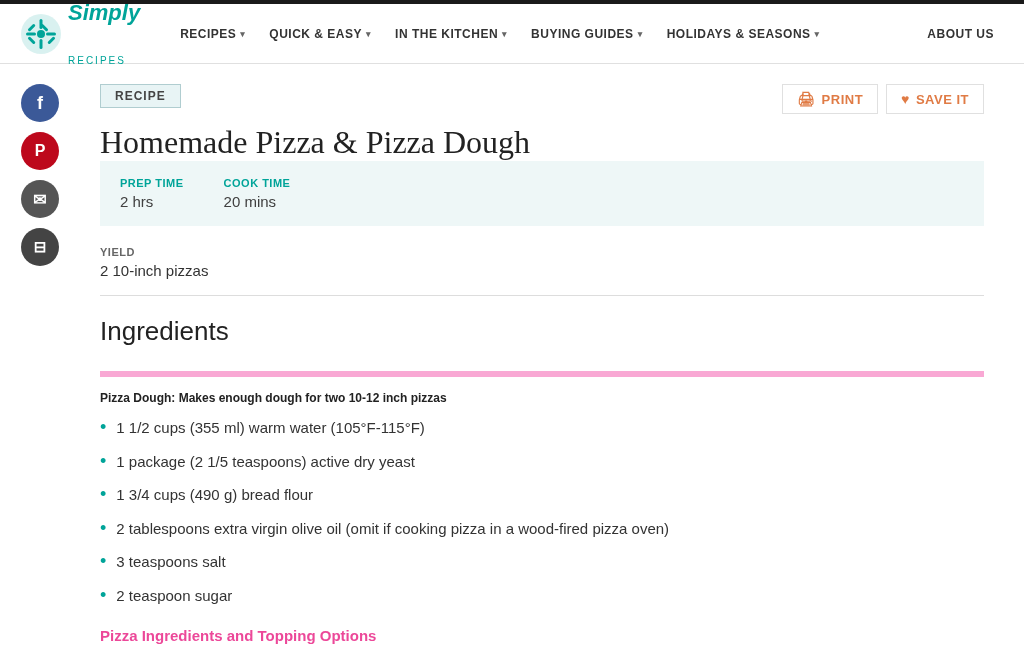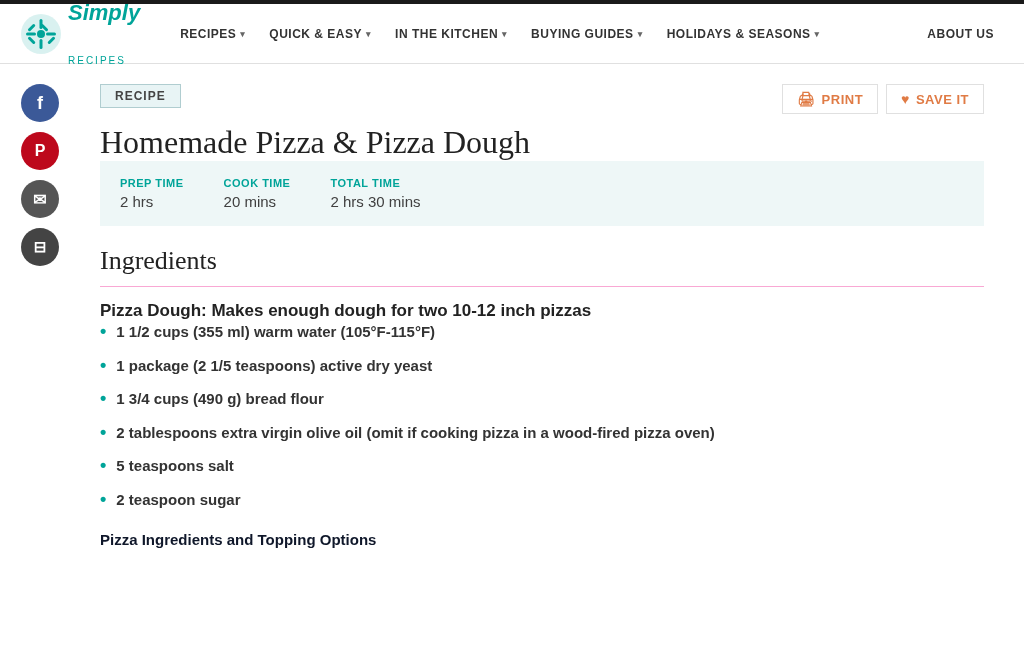--- a/index.html
+++ b/index.html
@@ -371,10 +371,6 @@
         <div class="time-label">COOK TIME</div>
         <div class="time-value">20 mins</div>
       </div>
-      <div class="time-block">
-        <div class="time-label">TOTAL TIME</div>
-        <div class="time-value">2 hrs 30 mins</div>
-      </div>
     </div>
 
 

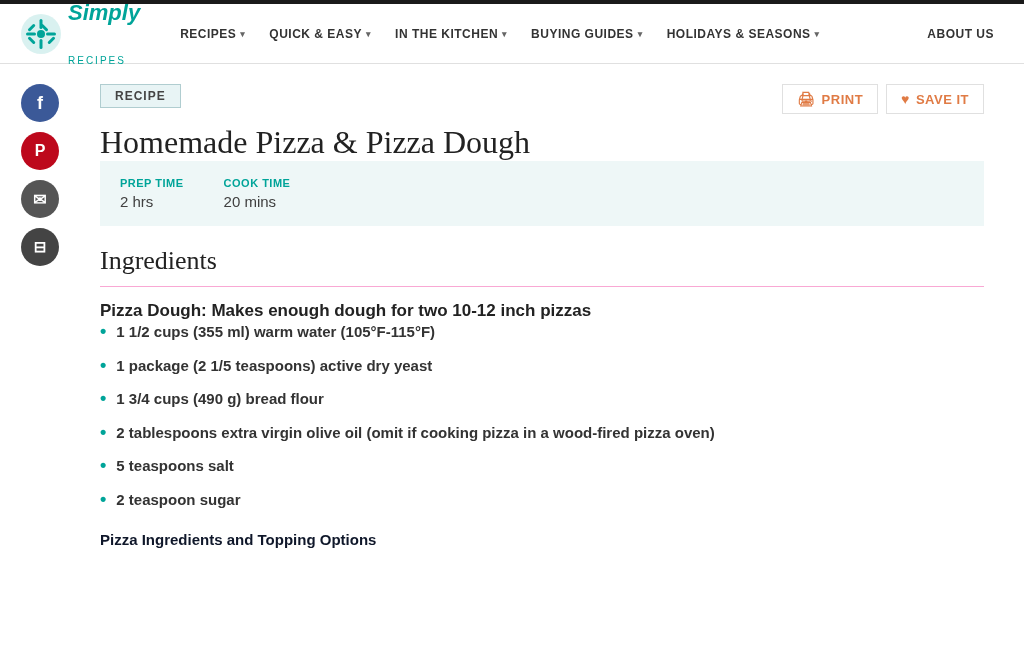--- a/index.html
+++ b/index.html
@@ -373,6 +373,10 @@
       </div>
     </div>
 
+    <div class="yield-section">
+      <div class="yield-label">YIELD</div>
+      <div class="yield-value">2 10-inch pizzas</div>
+    </div>
 
     <h2 class="section-title">Ingredients</h2>
 

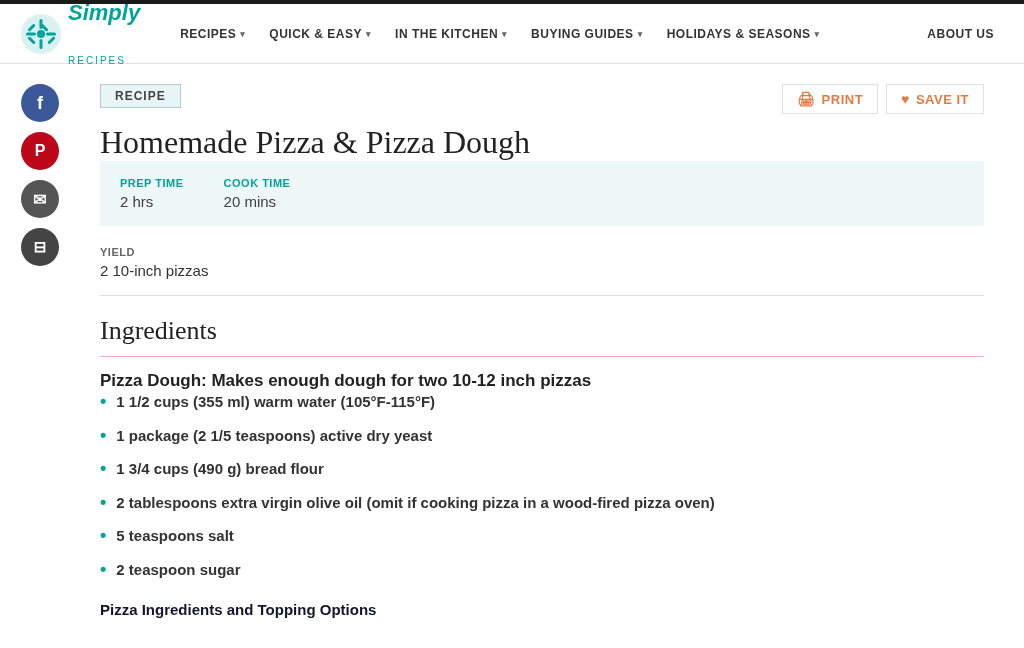--- a/index.html
+++ b/index.html
@@ -232,9 +232,9 @@
       font-weight: normal;
       color: #222;
       margin-bottom: 14px;
-      font-family: Liberation Serif, serif;
-      border-bottom: 1px solid #f9a8d4;
-      padding-bottom: 10px;
+      font-family: Liberation Sans, sans-serif;
+      border-bottom: 6px solid #f9a8d4;
+      padding-bottom: 24px;
     }
     .subsection-title {
       font-size: 17px;

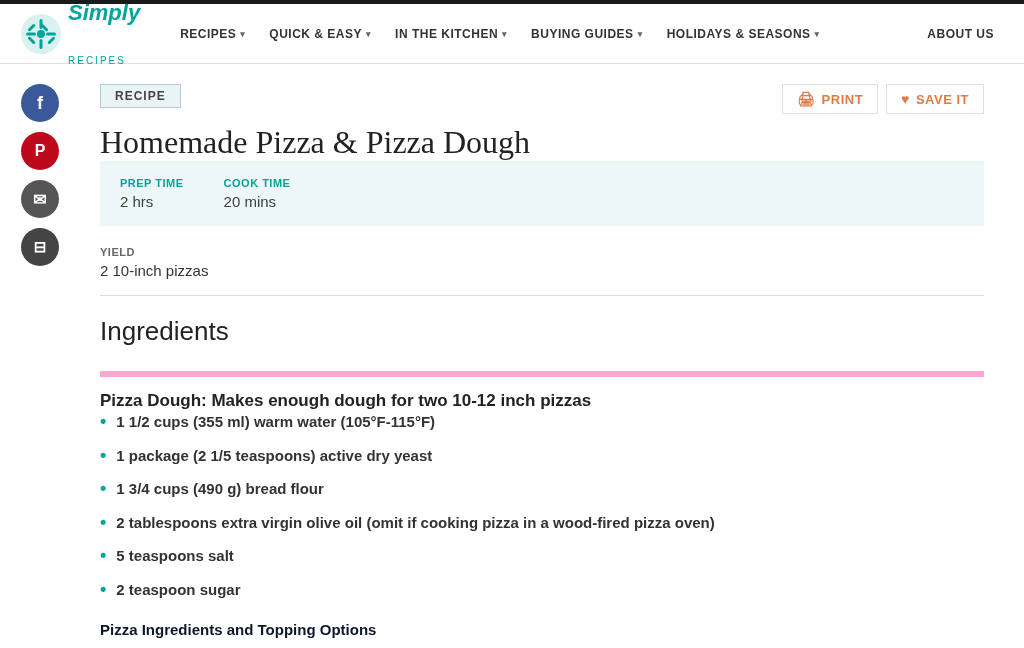--- a/index.html
+++ b/index.html
@@ -237,9 +237,10 @@
       padding-bottom: 24px;
     }
     .subsection-title {
-      font-size: 17px;
+      font-size: 12px;
       font-weight: bold;
       color: #222;
+      margin-bottom: 12px;
       font-family: Arial, sans-serif;
     }
     .ingredient-list {

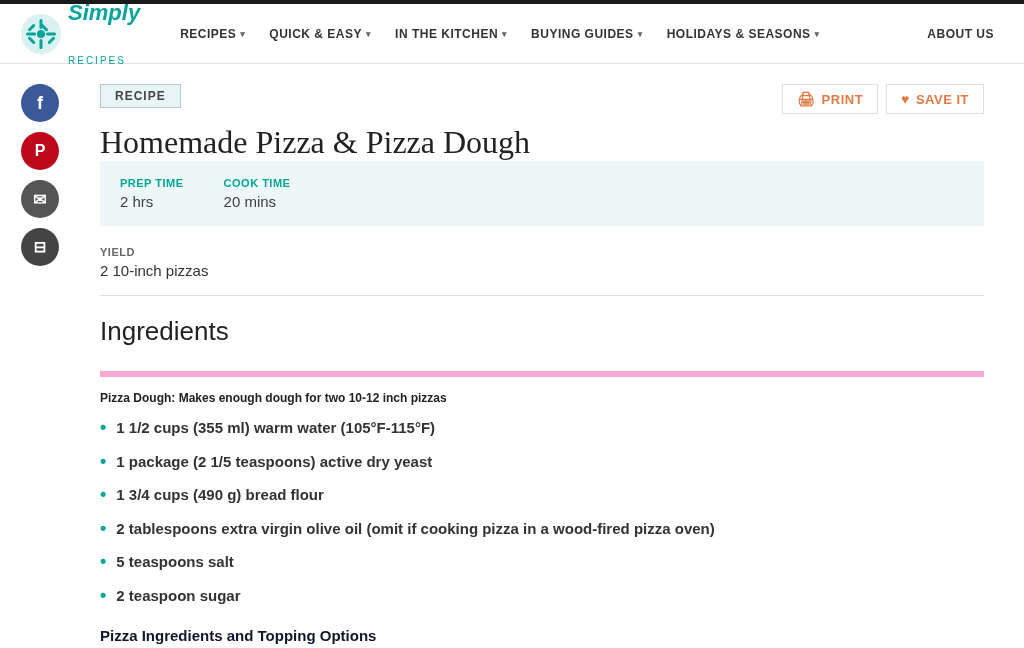--- a/index.html
+++ b/index.html
@@ -256,7 +256,6 @@
       color: #333;
       font-family: Arial, sans-serif;
       line-height: 1.4;
-      font-weight: bold;
     }
     .ingredient-list li::before {
       content: '•';

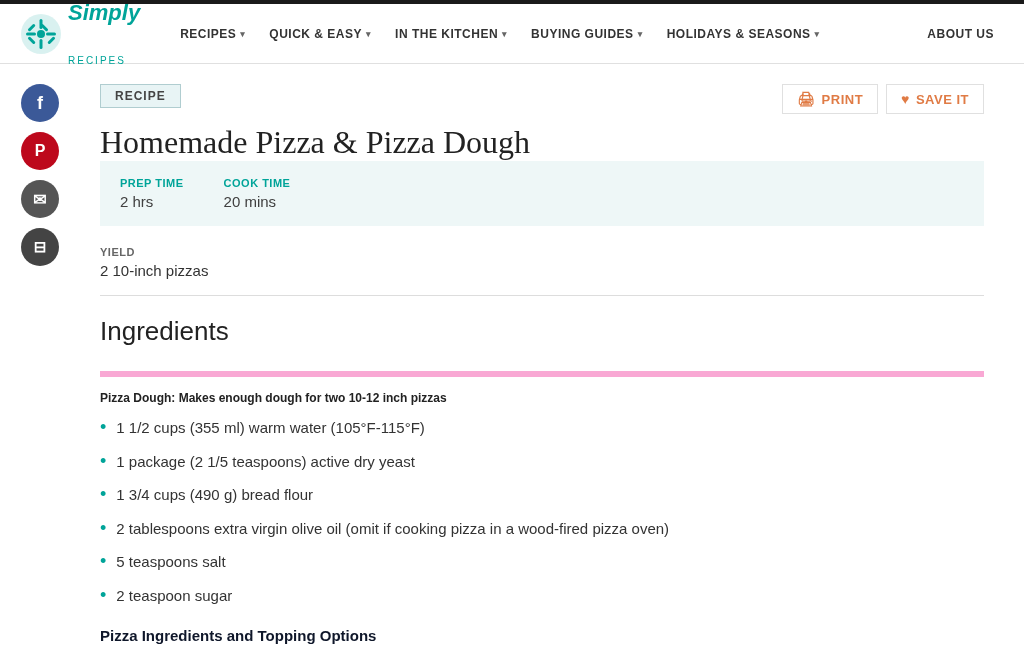--- a/index.html
+++ b/index.html
@@ -396,7 +396,7 @@
           <span>2 tablespoons extra virgin olive oil (omit if cooking pizza in a wood-fired pizza oven)</span>
         </li>
       <li>
-          <span>5 teaspoons salt</span>
+          <span>3 teaspoons salt</span>
         </li>
       <li>
           <span>2 teaspoon sugar</span>

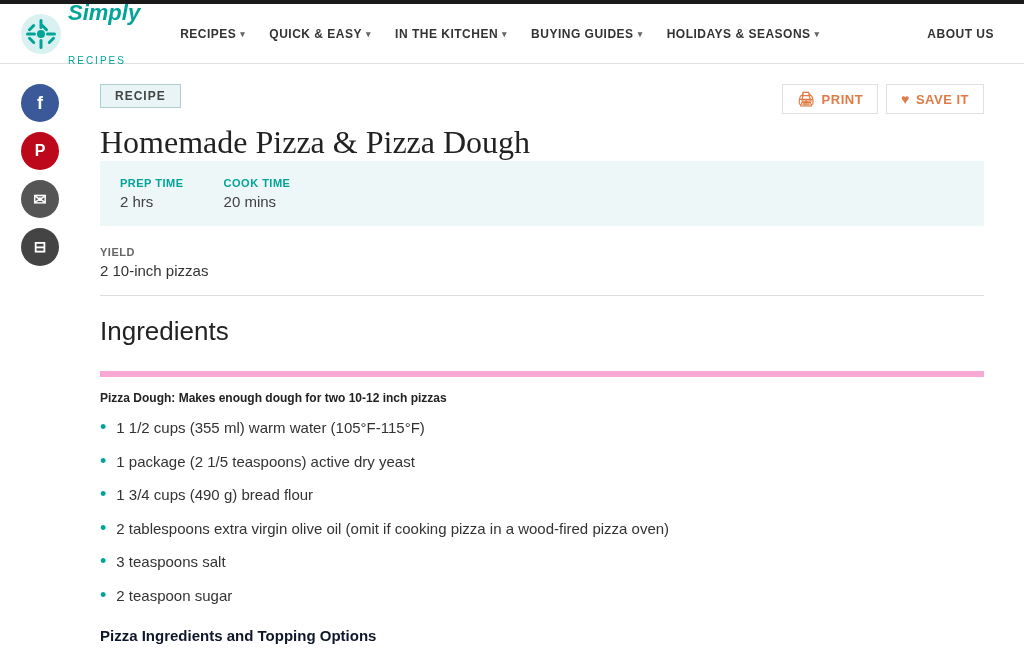--- a/index.html
+++ b/index.html
@@ -267,7 +267,7 @@
     .pizza-topping-title {
       font-size: 15px;
       font-weight: bold;
-      color: #0f172a;
+      color: #ec4899;
       font-family: Arial, sans-serif;
       margin-top: 15px;
     }

